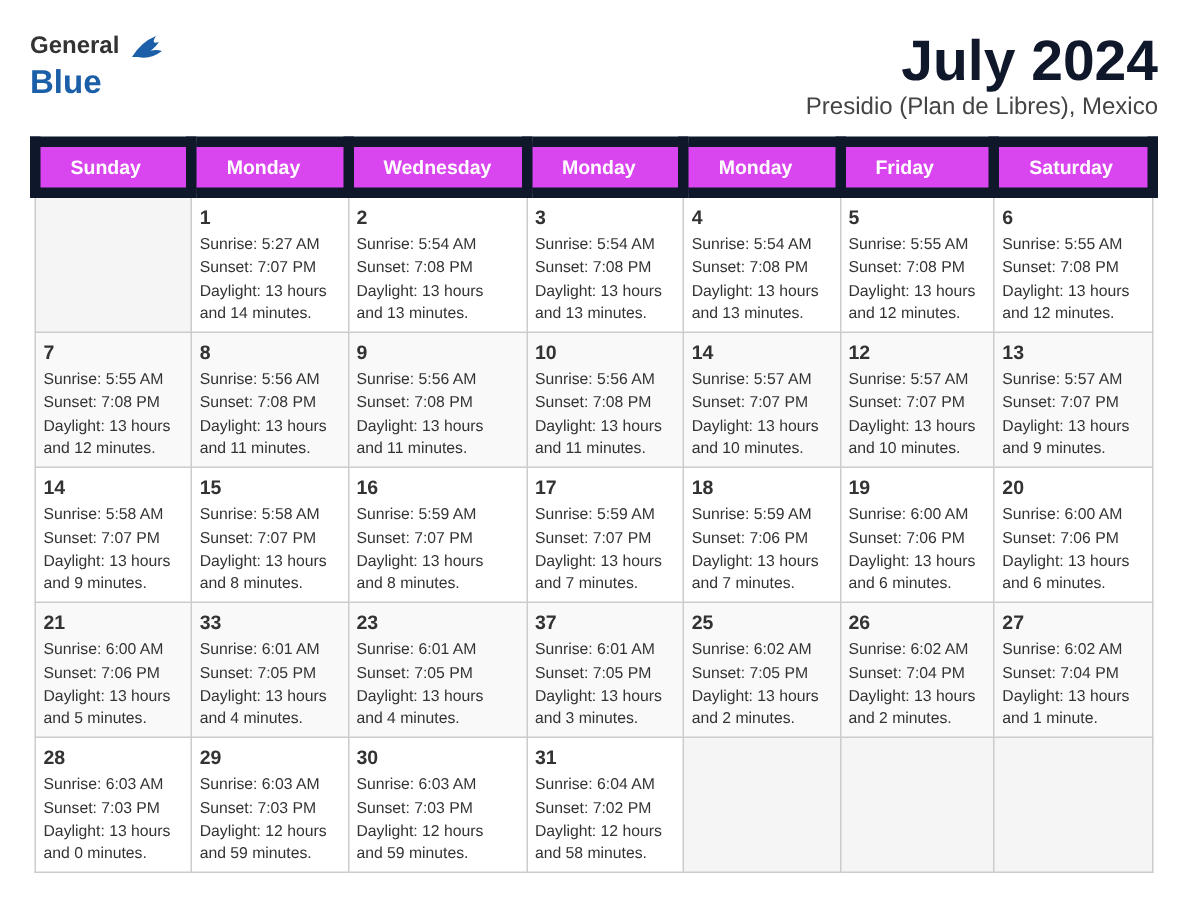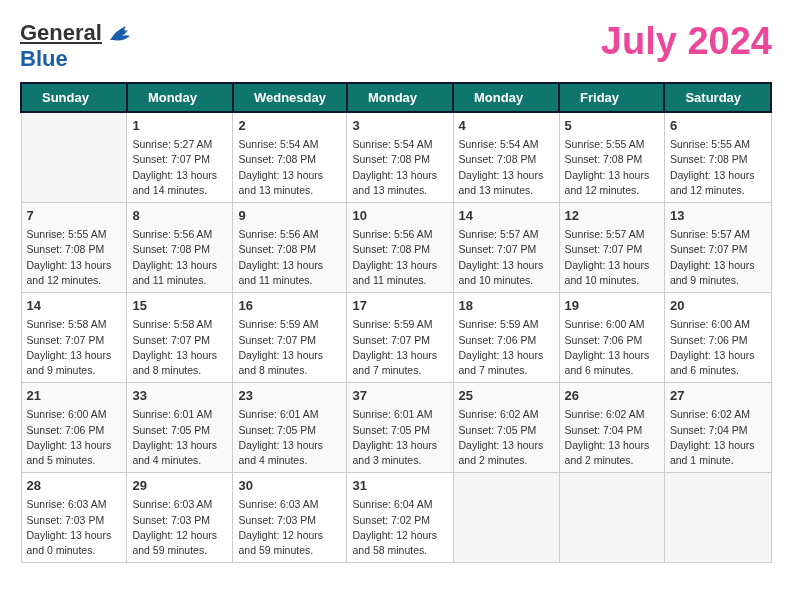--- a/index.html
+++ b/index.html
@@ -22,10 +22,9 @@
       align-items: flex-start;
     }
     .logo-general {
-      font-size: 22px;
+      font-size: 16px;
       font-weight: bold;
       color: #333;
-      text-decoration: underline;
     }
     .logo-blue {
       font-size: 22px;

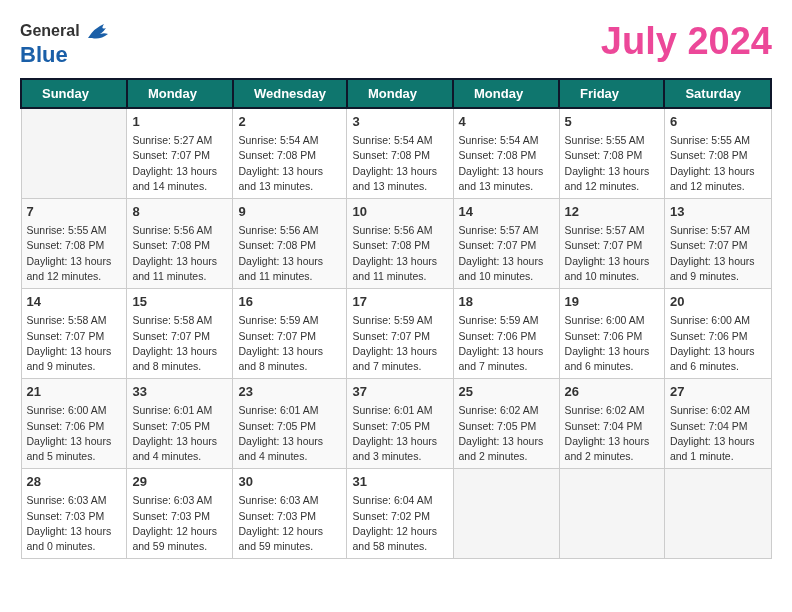--- a/index.html
+++ b/index.html
@@ -46,7 +46,7 @@
     .month-title {
       font-size: 38px;
       font-weight: bold;
-      color: #ec4899;
+      color: #0f172a;
     }
     .location-title {
       font-size: 16px;

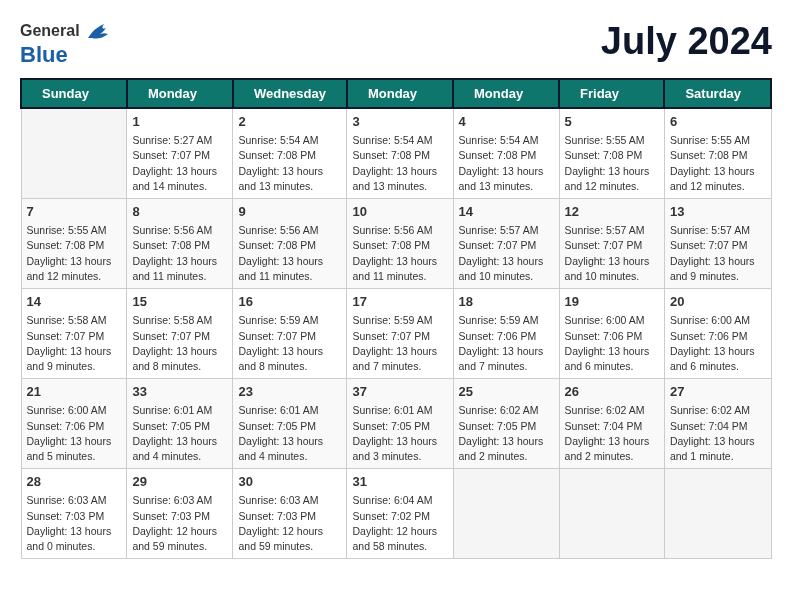--- a/index.html
+++ b/index.html
@@ -111,6 +111,7 @@
   </div>
   <div class="title-area">
     <div class="month-title">July 2024</div>
+    <div class="location-title">Presidio (Plan de Libres), Mexico</div>
   </div>
 </div>
 

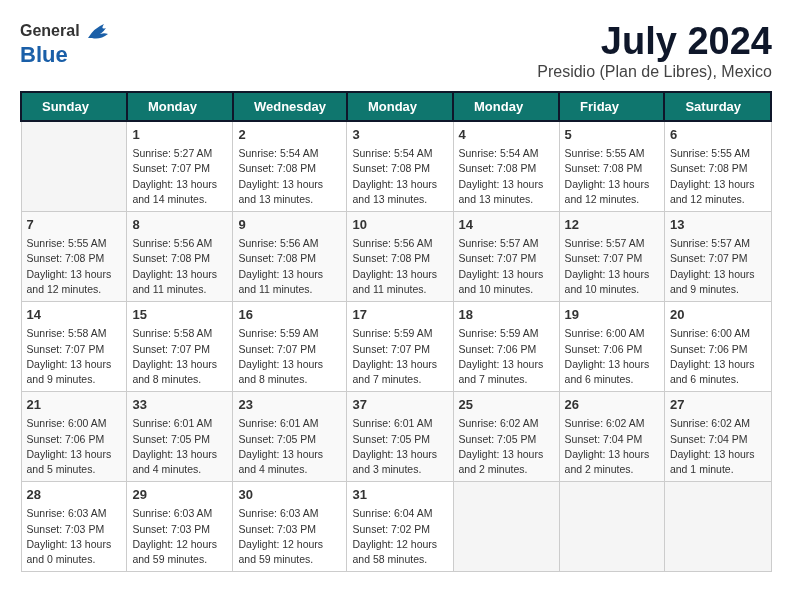--- a/index.html
+++ b/index.html
@@ -58,13 +58,13 @@
       font-size: 11px;
     }
     thead tr th {
-      background-color: #0f766e;
+      background-color: #d946ef;
       color: #fff;
       padding: 6px 20px;
       text-align: left;
       font-size: 13px;
       font-weight: bold;
-      border: 2px solid #0f172a;
+      border: 7px solid #0f172a;
     }
     tbody tr td {
       border: 1px solid #ccc;

